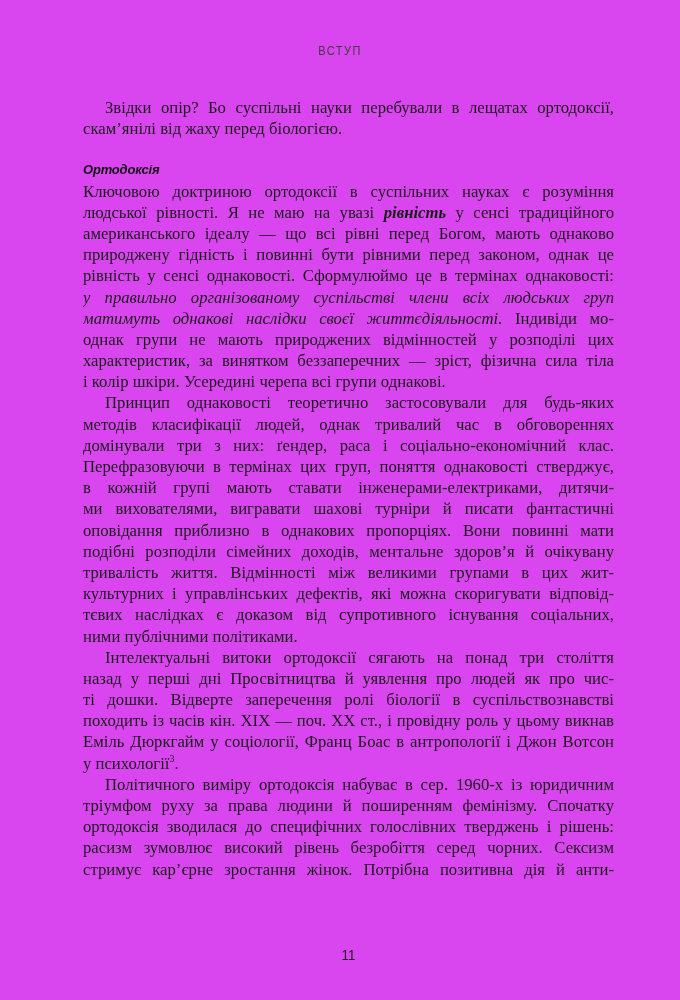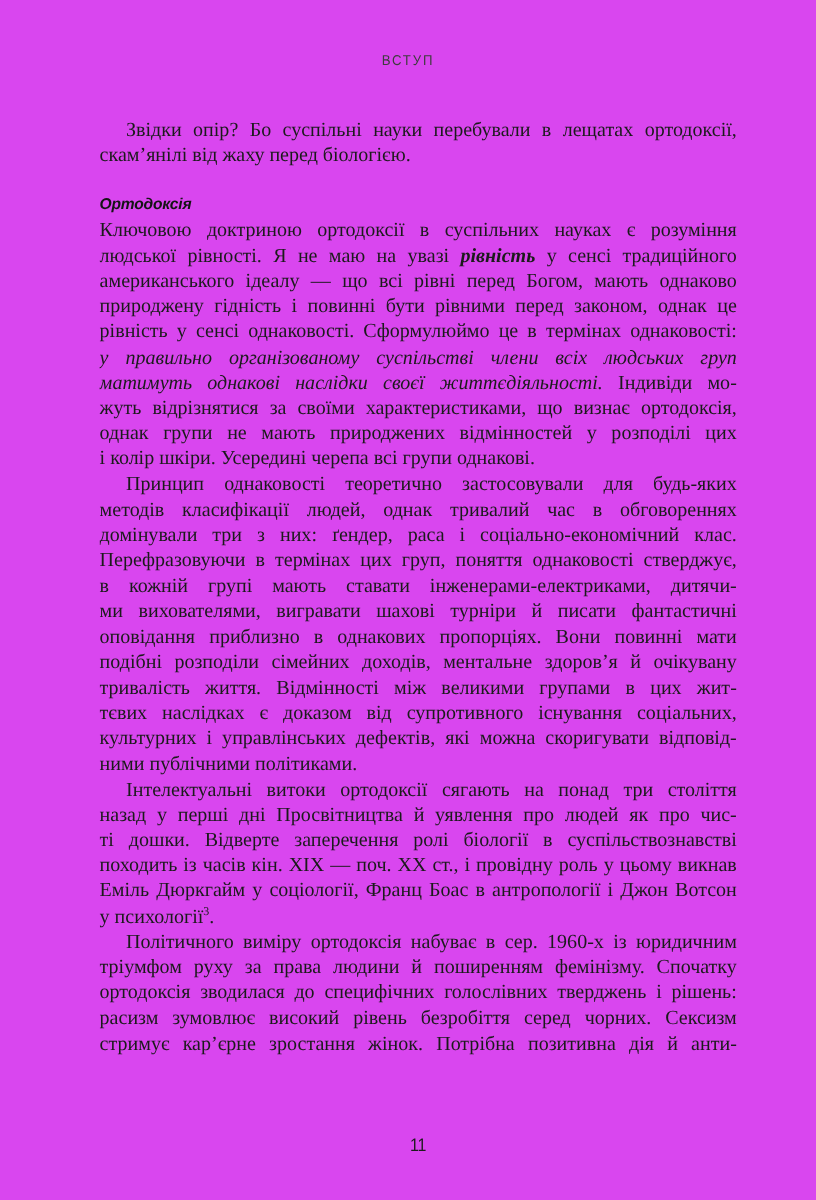--- a/index.html
+++ b/index.html
@@ -86,7 +86,6 @@
       <div class="tline"><span>рівність у сенсі однаковості. Сформулюймо це в термінах однаковості:</span></div>
       <div class="tline"><span class="it">у правильно організованому суспільстві члени всіх людських груп</span></div>
       <div class="tline"><span class="it">матимуть однакові наслідки своєї життєдіяльності.</span><span> Індивіди мо-</span></div>
-      <div class="tline"><span>жуть відрізнятися за своїми характеристиками, що визнає ортодоксія,</span></div>
       <div class="tline"><span>однак групи не мають природжених відмінностей у розподілі цих</span></div>
       <div class="tline end"><span>і колір шкіри. Усередині черепа всі групи однакові.</span></div>
       <div class="tline ind"><span>Принцип однаковості теоретично застосовували для будь-яких</span></div>

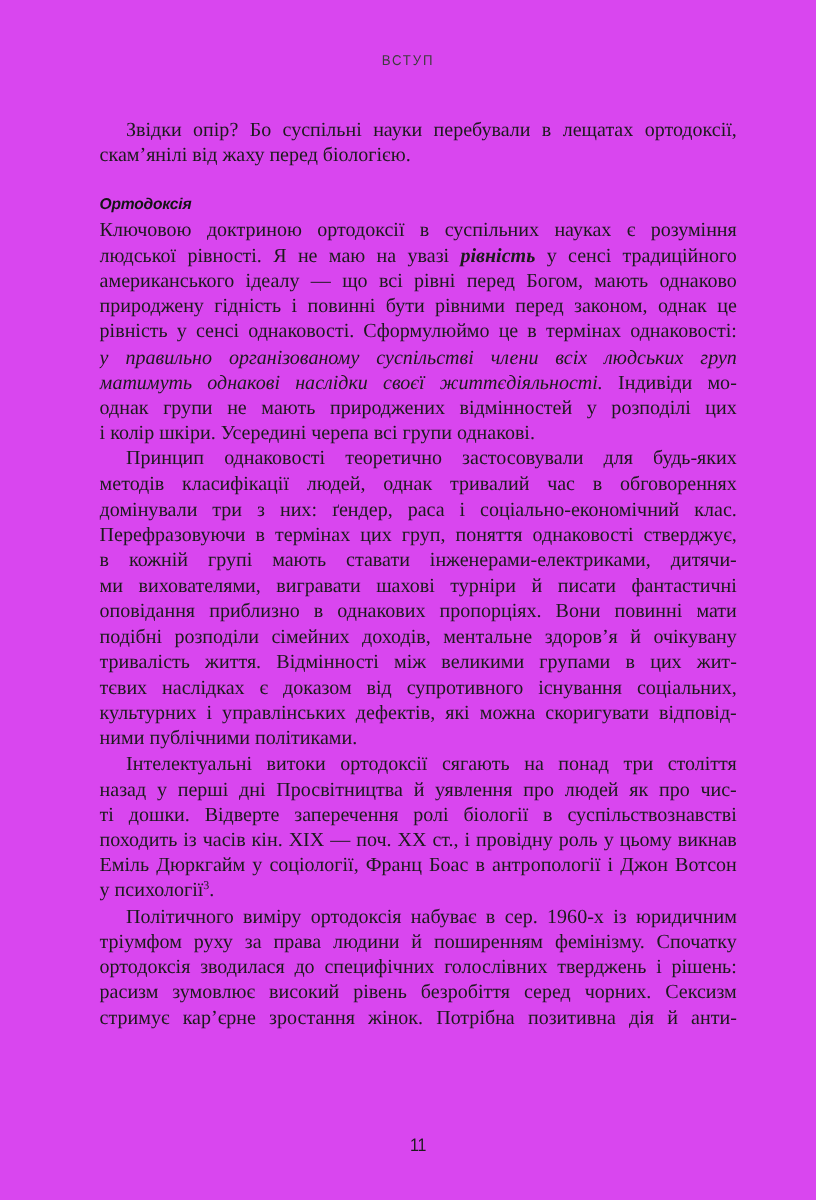--- a/index.html
+++ b/index.html
@@ -87,6 +87,7 @@
       <div class="tline"><span class="it">у правильно організованому суспільстві члени всіх людських груп</span></div>
       <div class="tline"><span class="it">матимуть однакові наслідки своєї життєдіяльності.</span><span> Індивіди мо-</span></div>
       <div class="tline"><span>однак групи не мають природжених відмінностей у розподілі цих</span></div>
+      <div class="tline"><span>характеристик, за винятком беззаперечних — зріст, фізична сила тіла</span></div>
       <div class="tline end"><span>і колір шкіри. Усередині черепа всі групи однакові.</span></div>
       <div class="tline ind"><span>Принцип однаковості теоретично застосовували для будь-яких</span></div>
       <div class="tline"><span>методів класифікації людей, однак тривалий час в обговореннях</span></div>

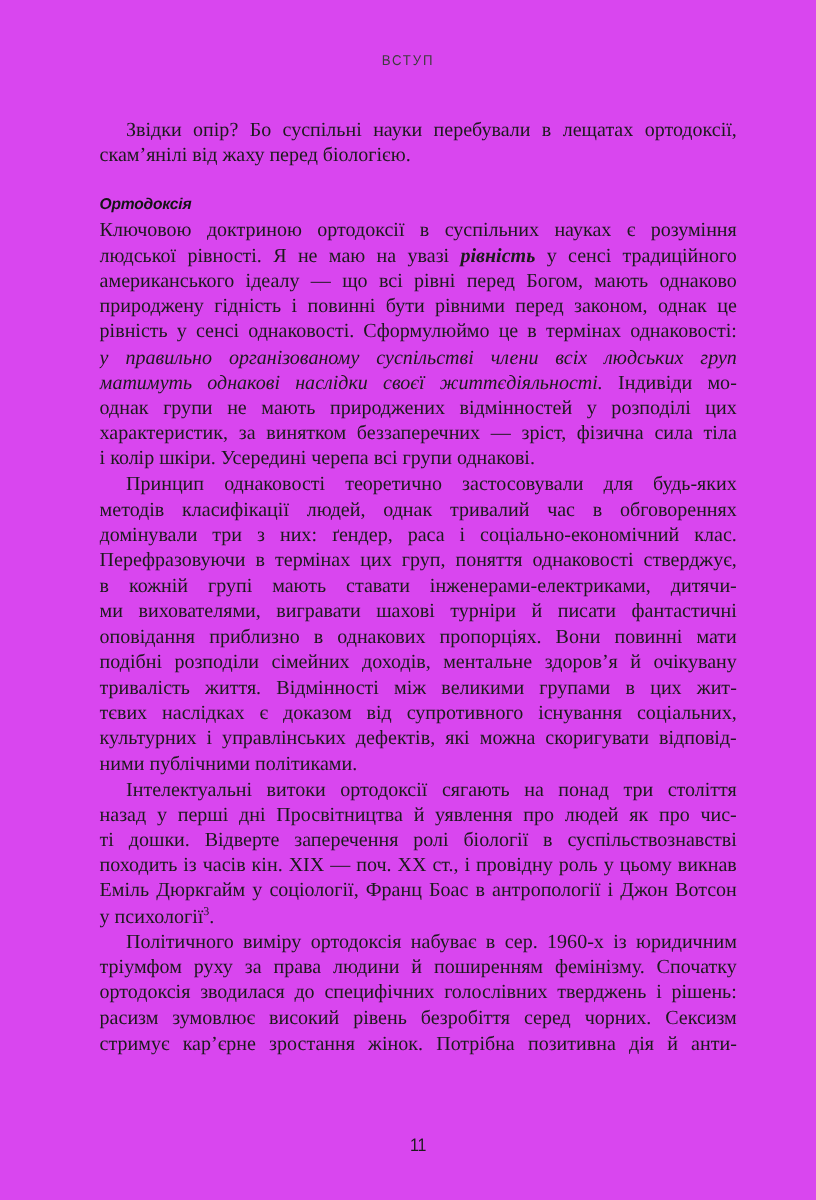--- a/index.html
+++ b/index.html
@@ -98,8 +98,8 @@
       <div class="tline"><span>оповідання приблизно в однакових пропорціях. Вони повинні мати</span></div>
       <div class="tline"><span>подібні розподіли сімейних доходів, ментальне здоров’я й очікувану</span></div>
       <div class="tline"><span>тривалість життя. Відмінності між великими групами в цих жит-</span></div>
+      <div class="tline"><span>культурних і управлінських дефектів, які можна скоригувати відповід-</span></div>
       <div class="tline"><span>тєвих наслідках є доказом від супротивного існування соціальних,</span></div>
-      <div class="tline"><span>культурних і управлінських дефектів, які можна скоригувати відповід-</span></div>
       <div class="tline end"><span>ними публічними політиками.</span></div>
       <div class="tline ind"><span>Інтелектуальні витоки ортодоксії сягають на понад три століття</span></div>
       <div class="tline"><span>назад у перші дні Просвітництва й уявлення про людей як про чис-</span></div>

